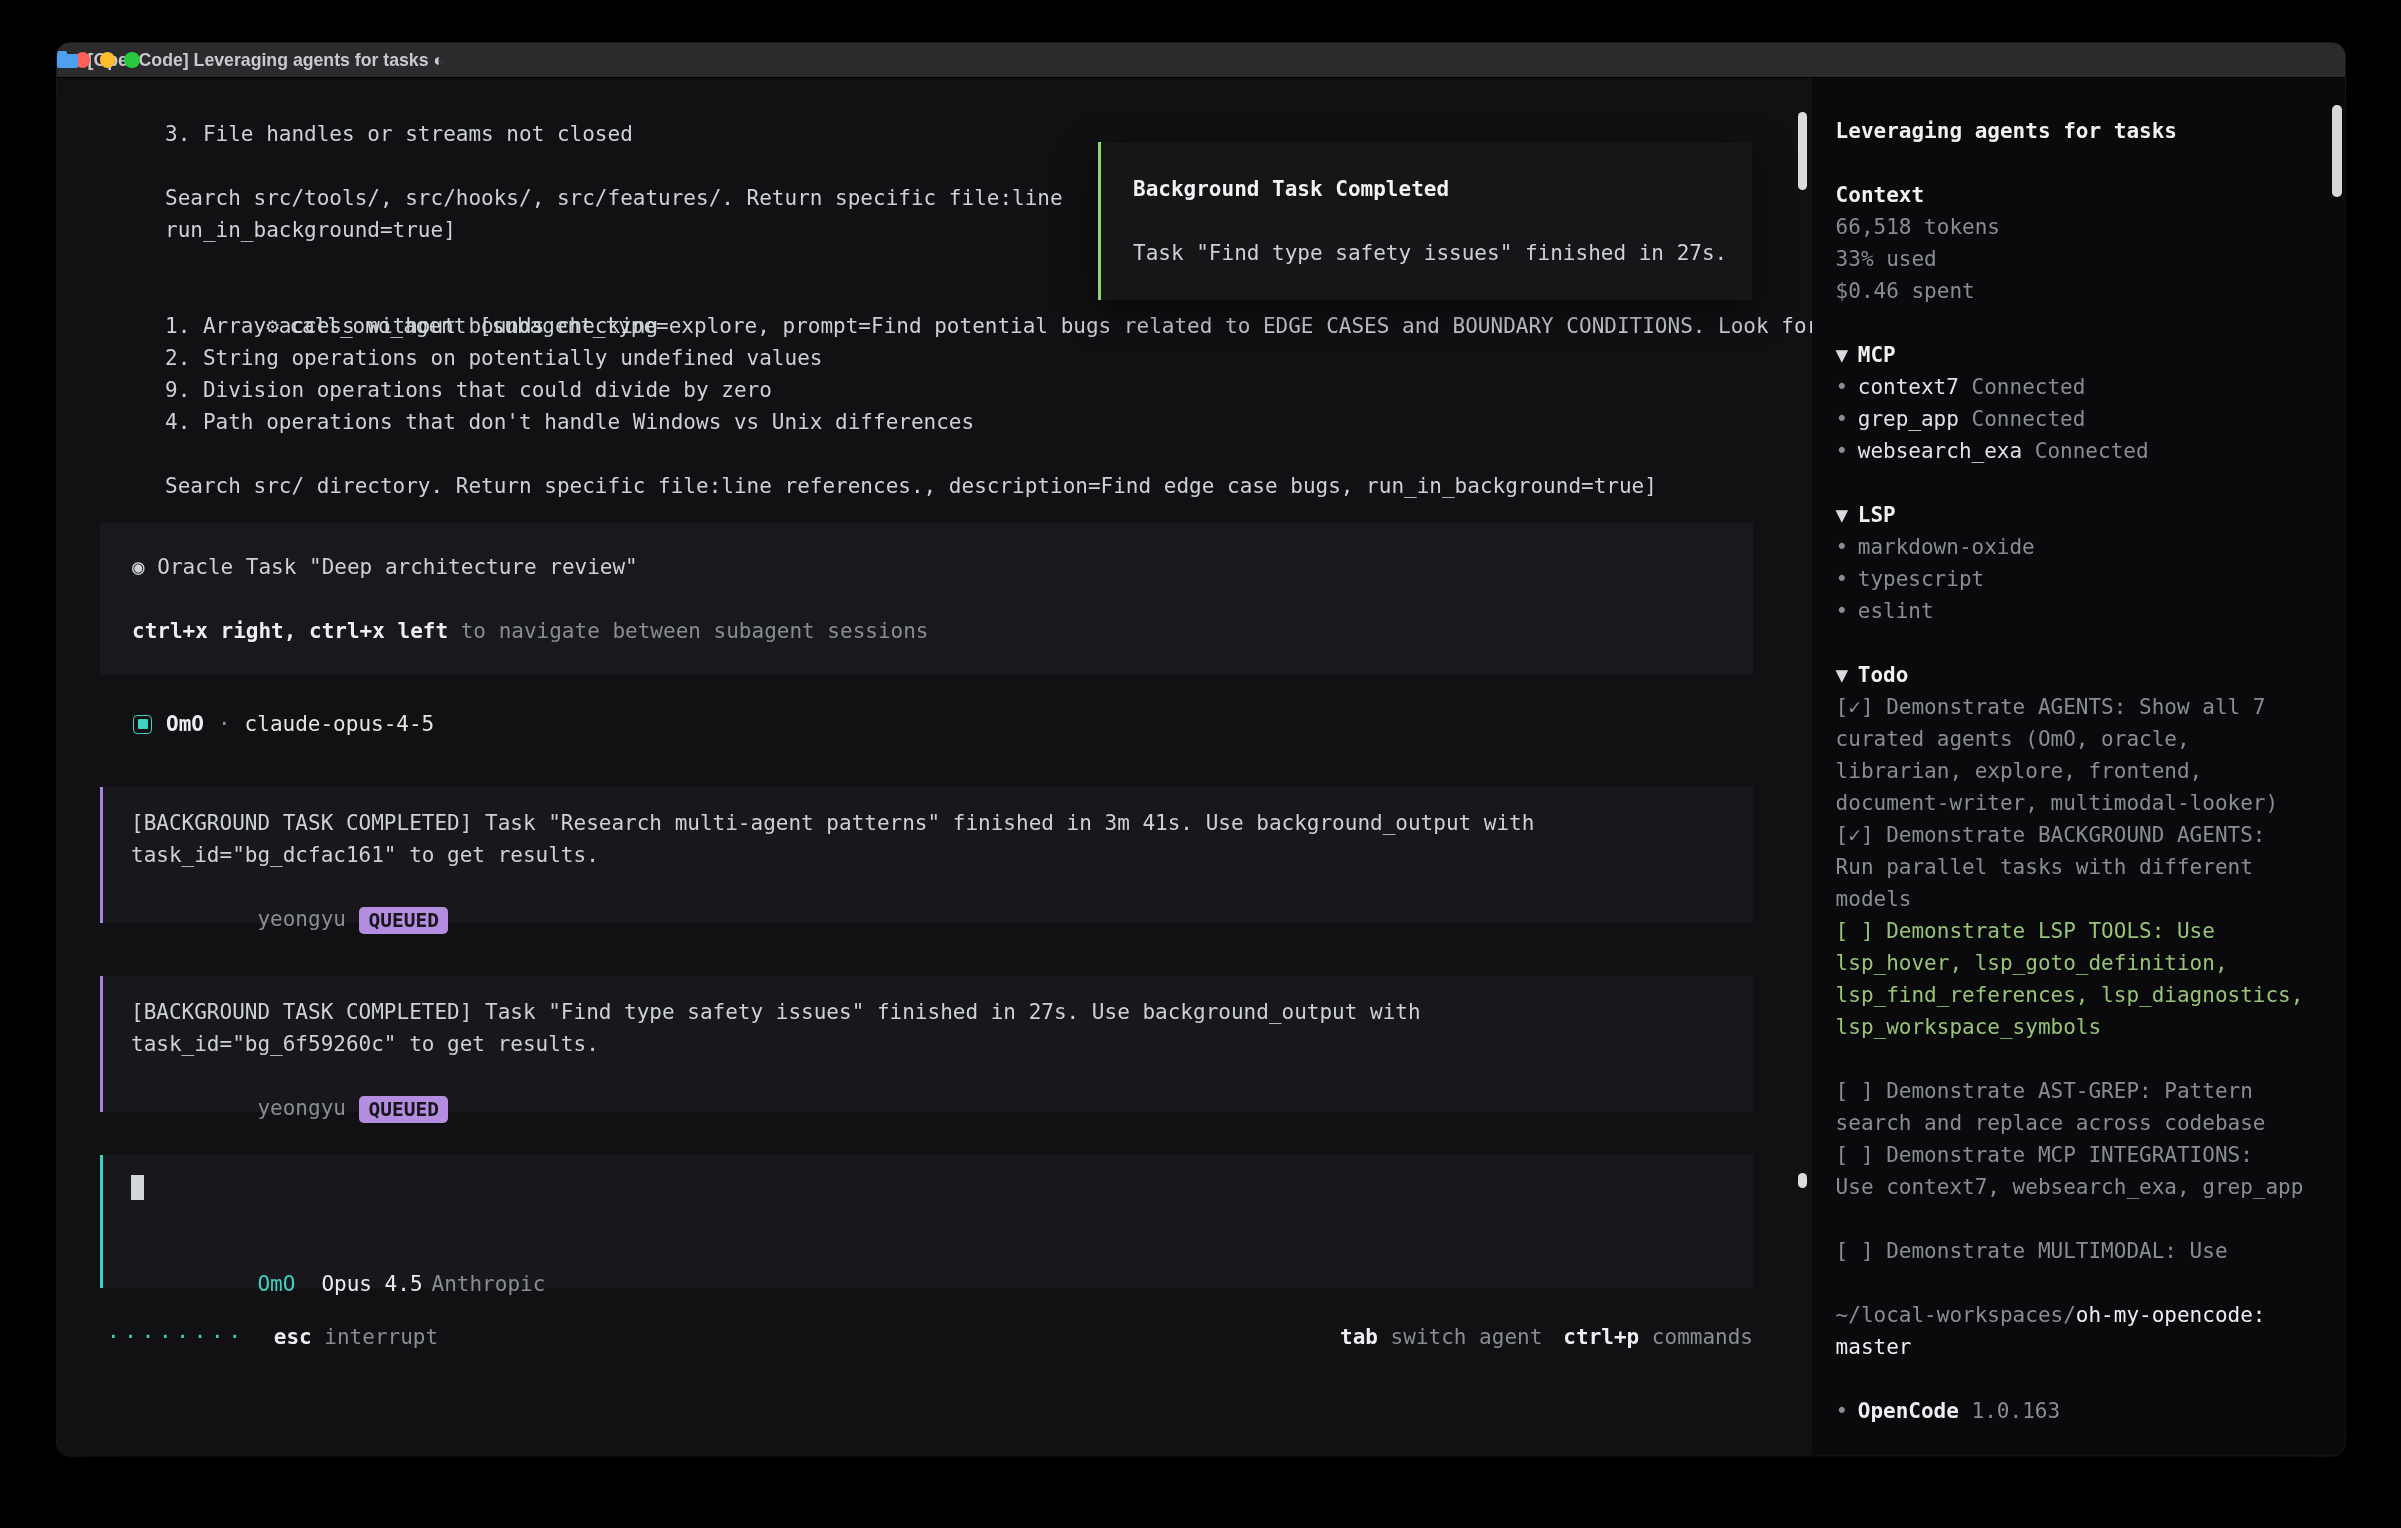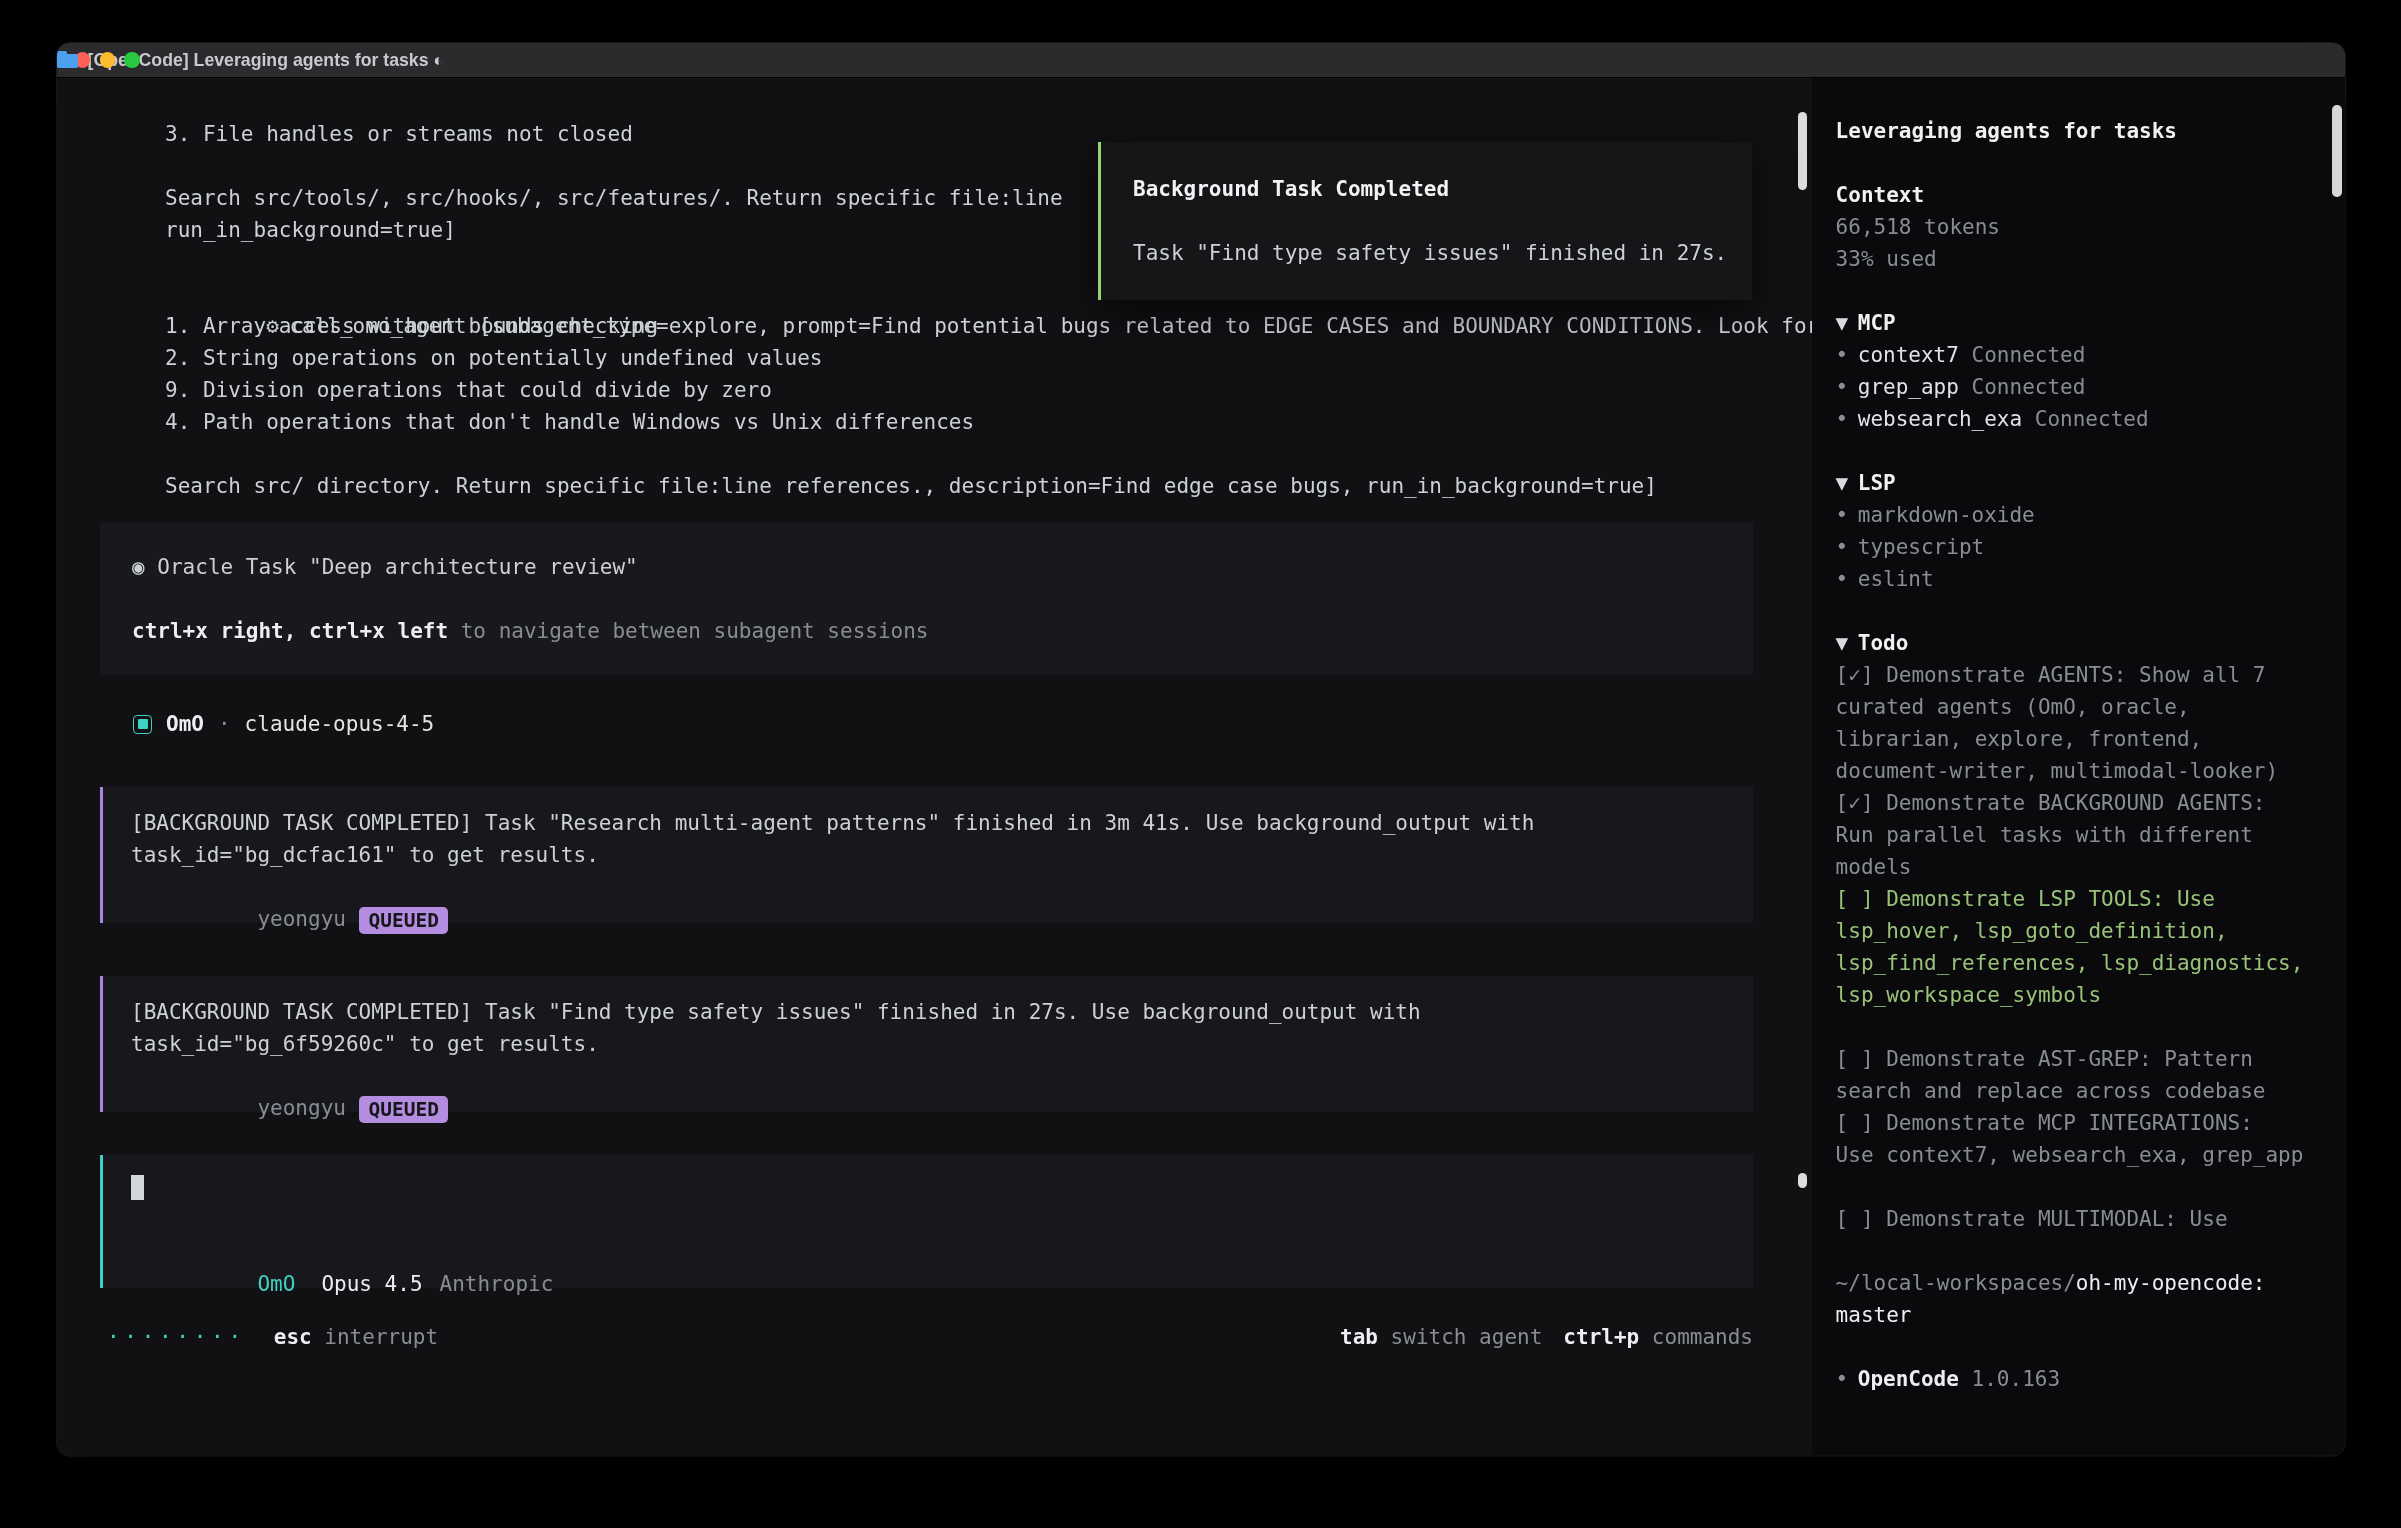--- a/index.html
+++ b/index.html
@@ -185,6 +185,7 @@
       <div class="sb-row heading">Context</div>
       <div class="sb-row">66,518 tokens</div>
       <div class="sb-row">33% used</div>
+      <div class="sb-row">$0.46 spent</div>
       <div class="gap"></div>
 
       <div class="sb-row heading-row"><span class="tri">▼</span><span class="heading">MCP</span></div>

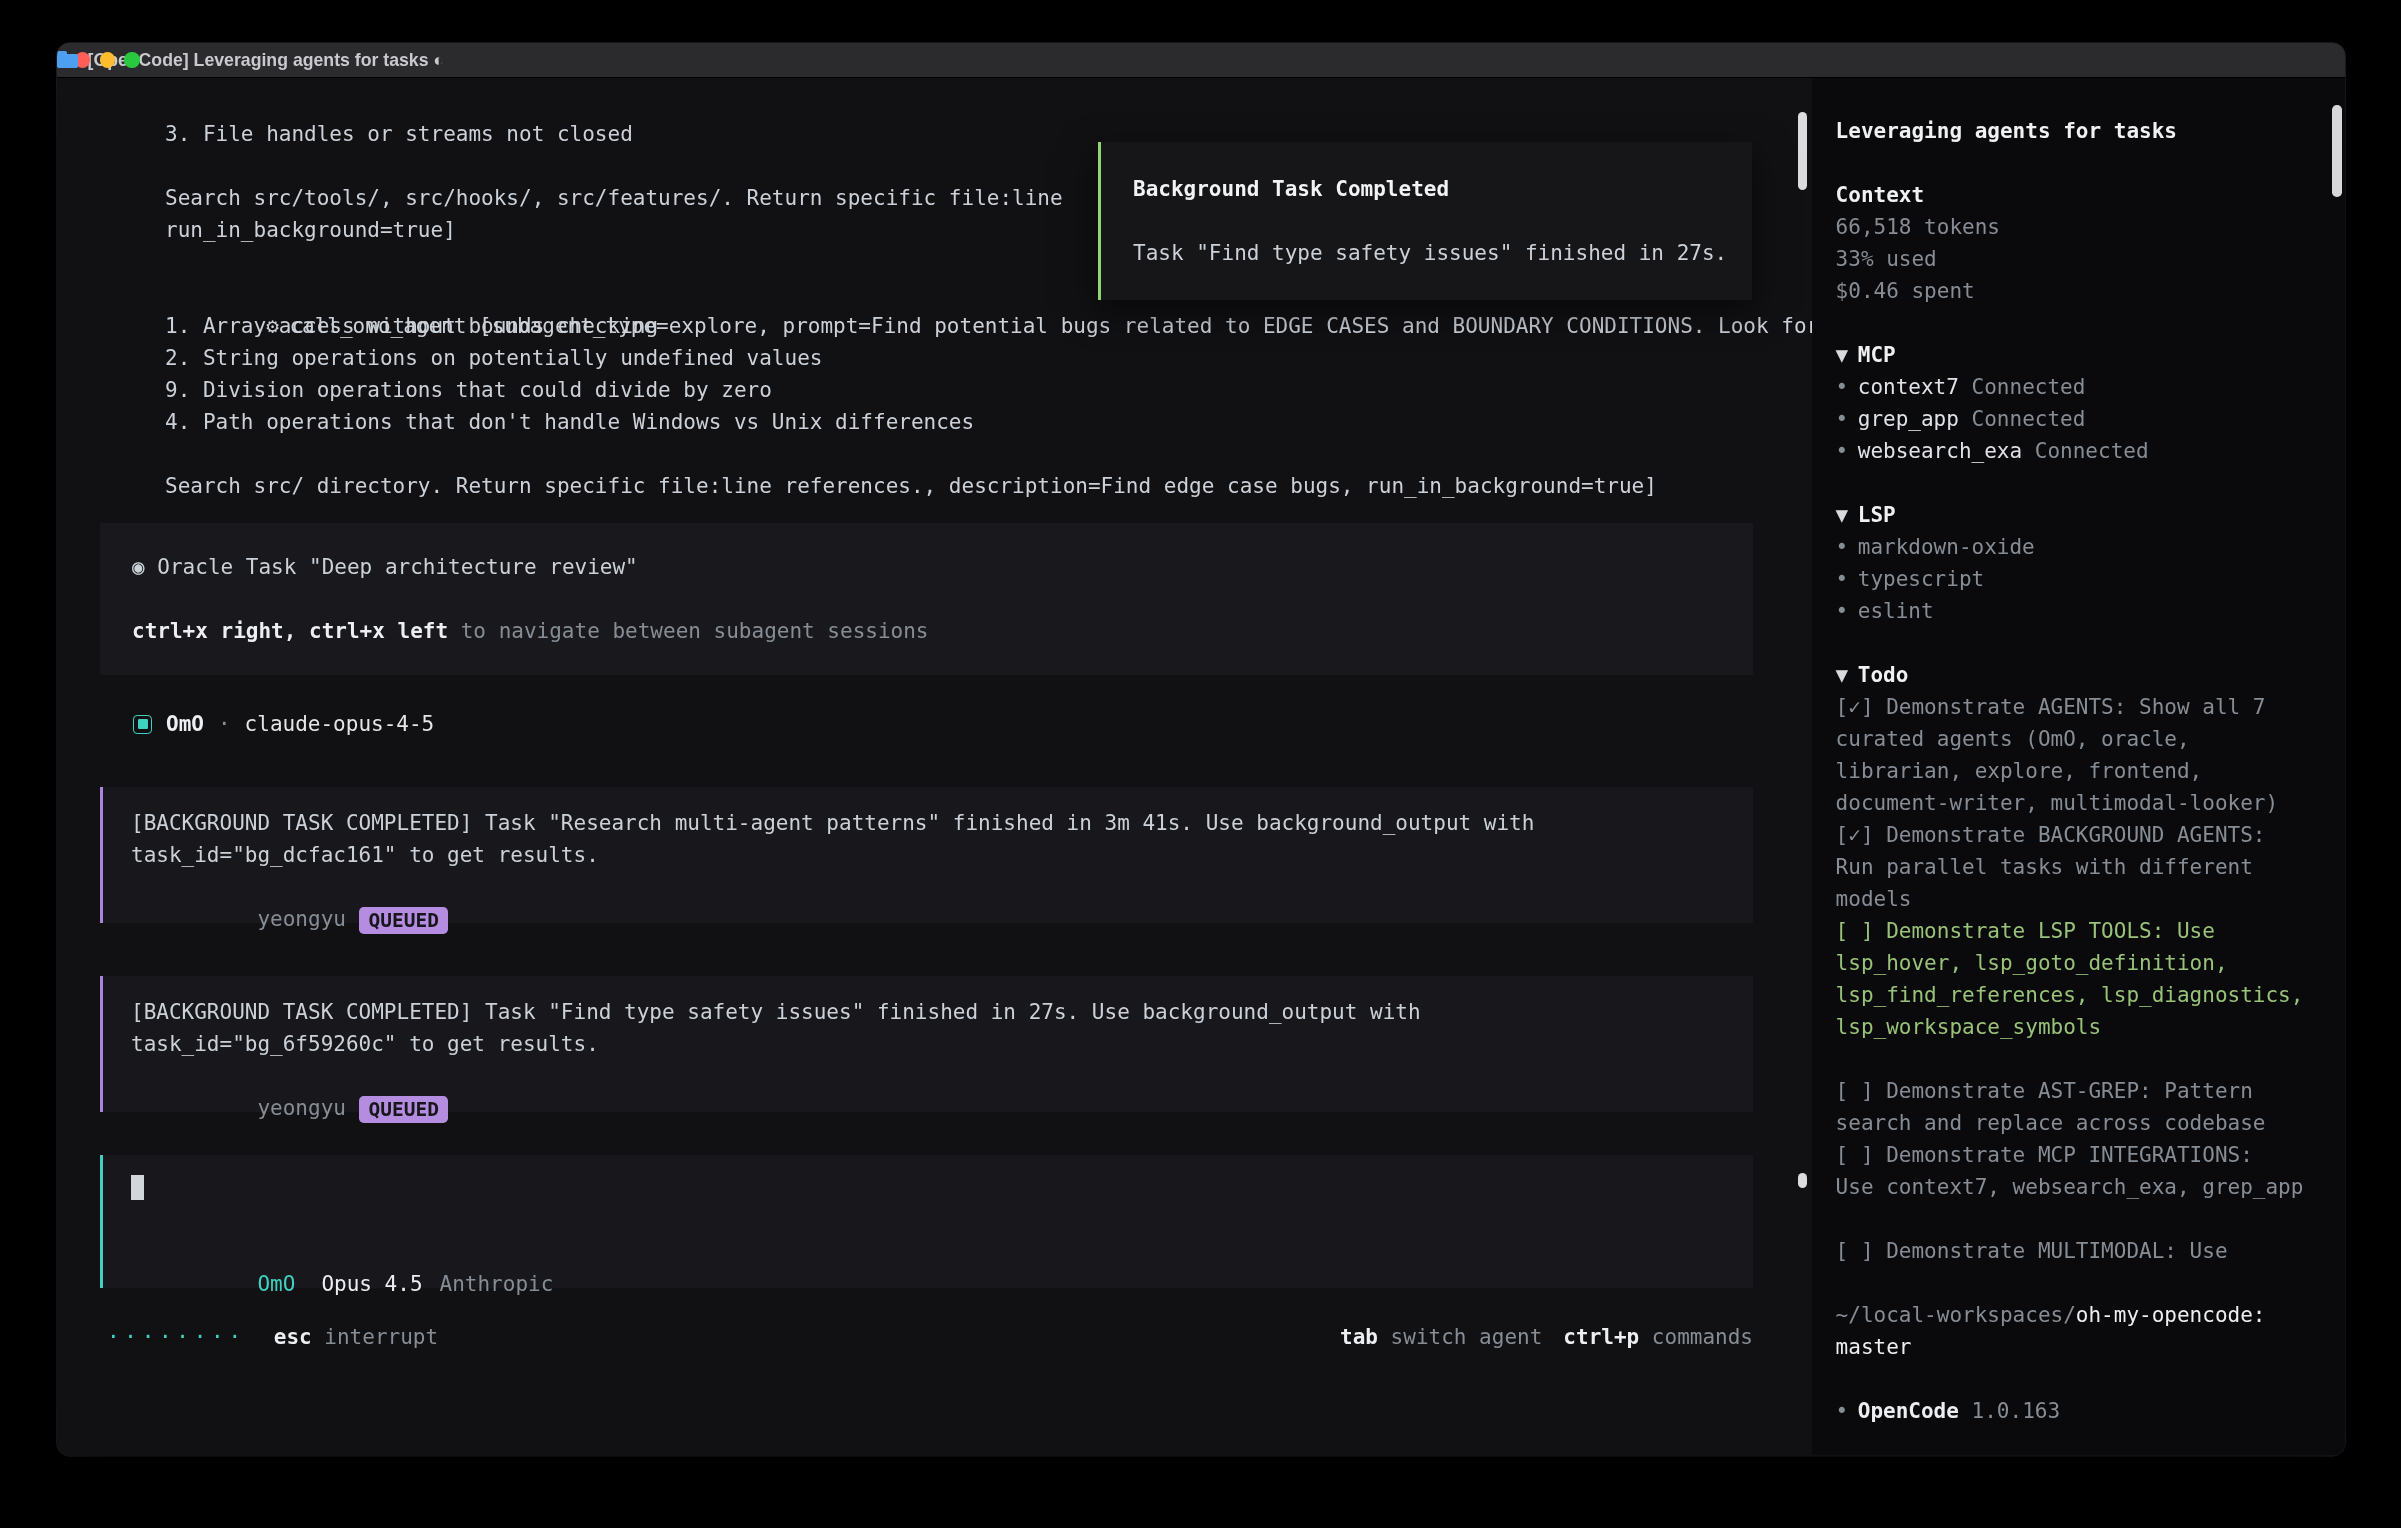--- a/index.html
+++ b/index.html
@@ -49,7 +49,7 @@
   .input-gap { height:32px; }
   .input-meta { height:32px; white-space:pre; }
   .meta-agent { color:#3fd2c2; margin-right:26px; }
-  .meta-model { color:#eceef1; margin-right:17px; }
+  .meta-model { color:#eceef1; margin-right:9px; }
   .meta-provider { color:#878d95; }
 
   .statusbar { display:flex; align-items:center; margin-top:33px; padding:0 59px 0 50px; height:32px; }

